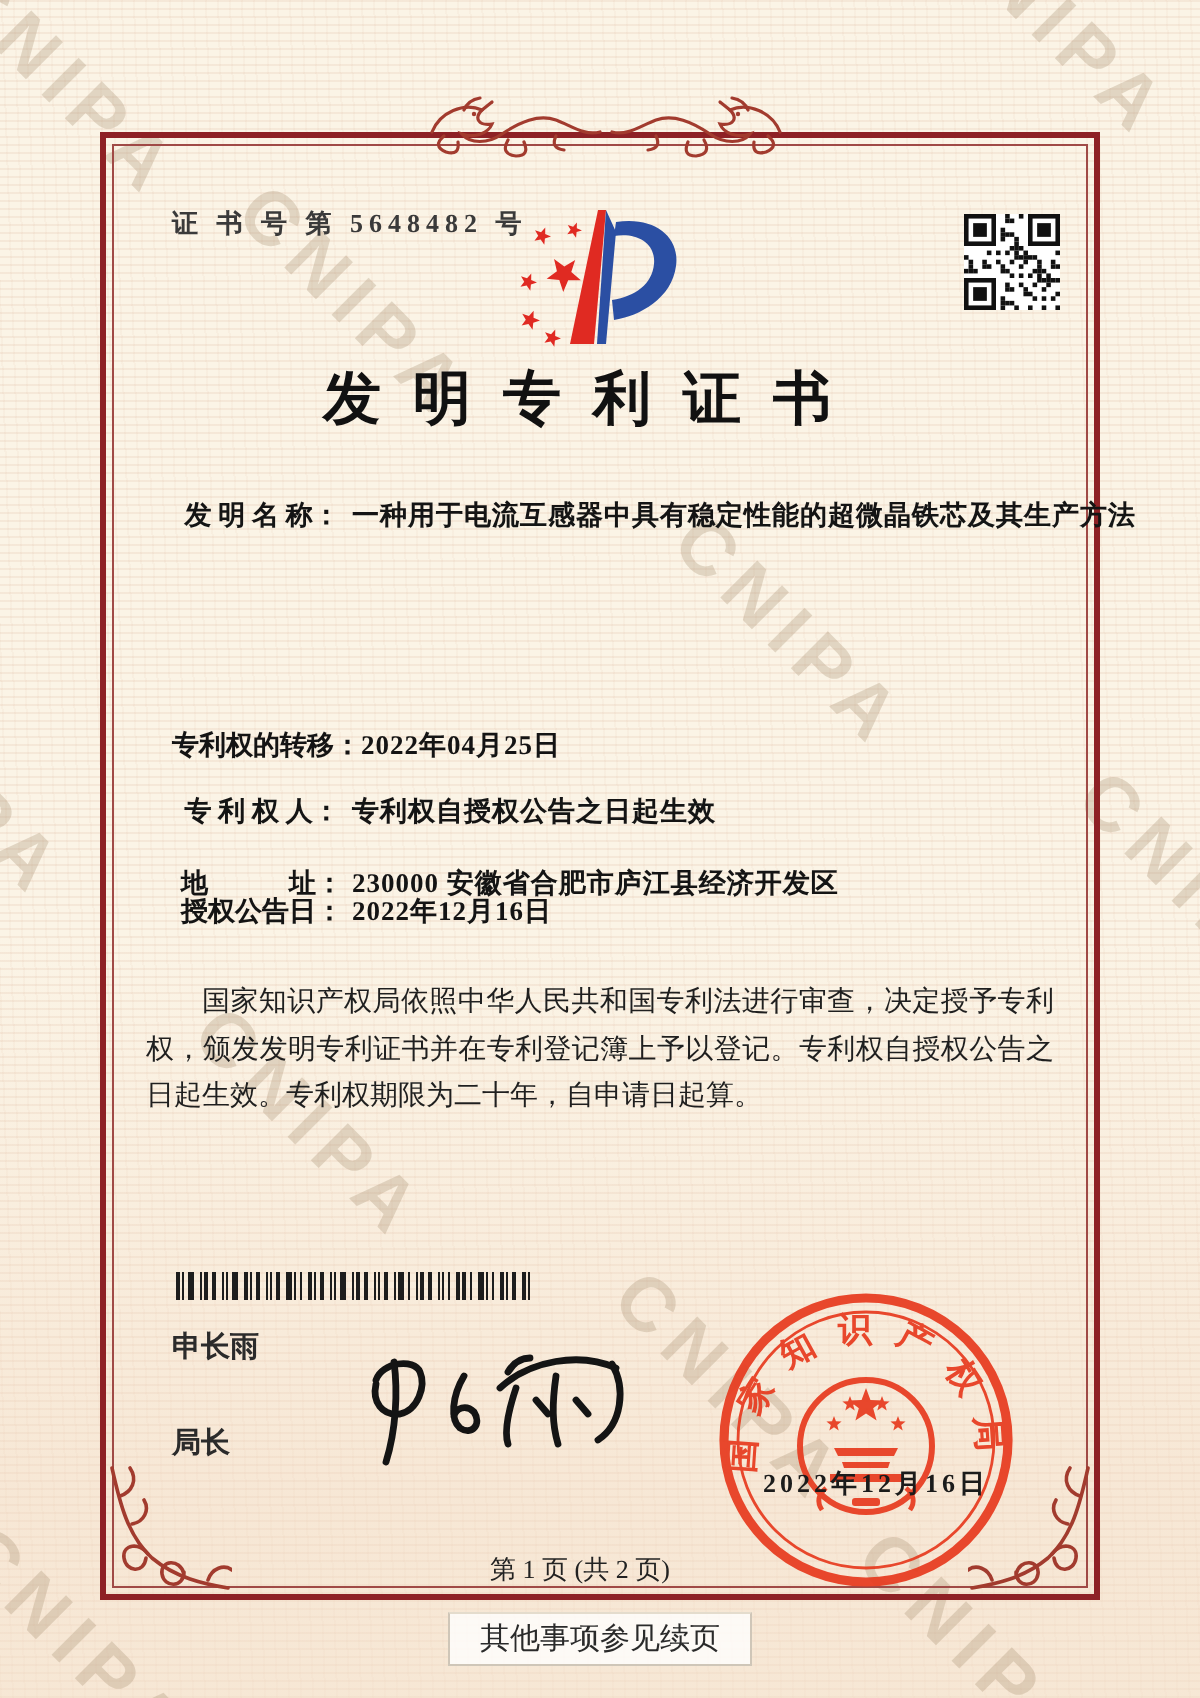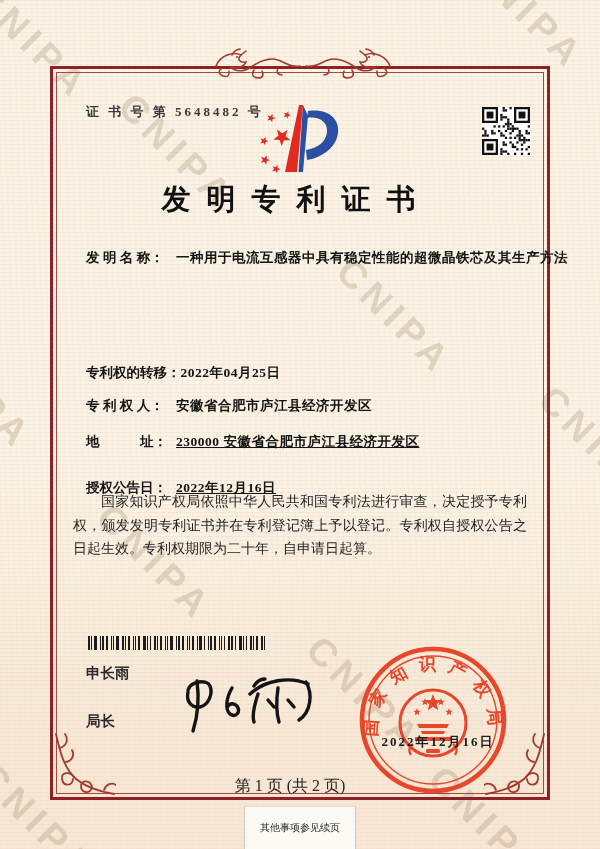--- a/index.html
+++ b/index.html
@@ -28,7 +28,7 @@
   .title{left:0;width:577px;top:180px;text-align:center;font-size:29px;font-weight:700;
     letter-spacing:16px;text-indent:16px;color:#111;}
   .frow{left:86px;width:446px;font-size:13.5px;font-weight:600;white-space:nowrap;color:#141414;}
-  .flabel{display:inline-block;min-width:90px;}
+  .flabel{display:inline-block;min-width:90px;text-align:center;}
   .fval{letter-spacing:0.5px;margin-top:29px;}
   .frow7 span.second{position:absolute;left:219px;top:0;white-space:nowrap;}
   .paras{left:73px;top:490px;width:454px;font-size:14px;line-height:1.68;text-align:justify;

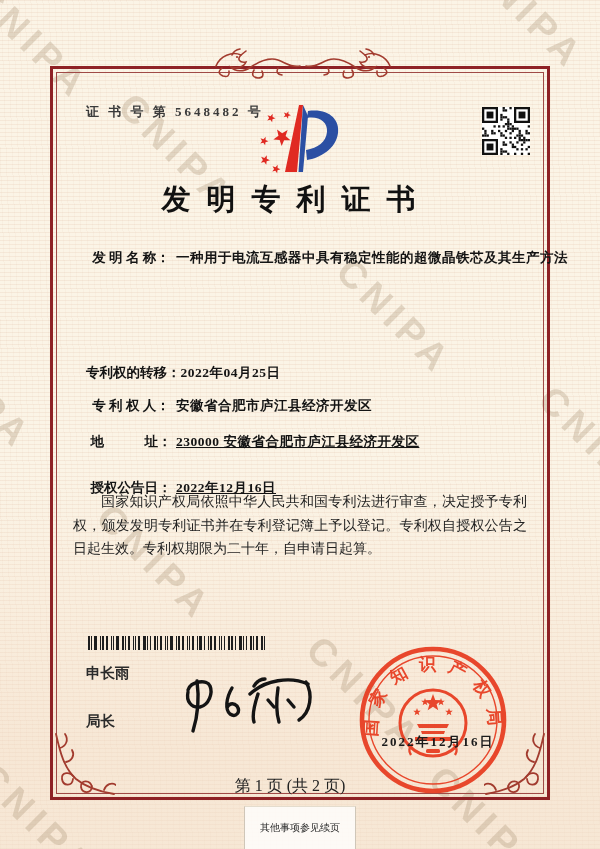--- a/index.html
+++ b/index.html
@@ -228,7 +228,7 @@
     <span class="flabel">专利权的转移：</span><span class="fval">2022年04月25日</span>
   </div>
   <div class="abs frow" style="top:397px;">
-    <span class="flabel">专 利 权 人：</span><span class="fval">安徽省合肥市庐江县经济开发区</span>
+    <span class="flabel">专 利 权 人：</span><span class="fval">专利权自授权公告之日起生效</span>
   </div>
   <div class="abs frow" style="top:433px;text-decoration:underline;">
     <span class="flabel">地　　　址：</span><span class="fval">230000 安徽省合肥市庐江县经济开发区</span>

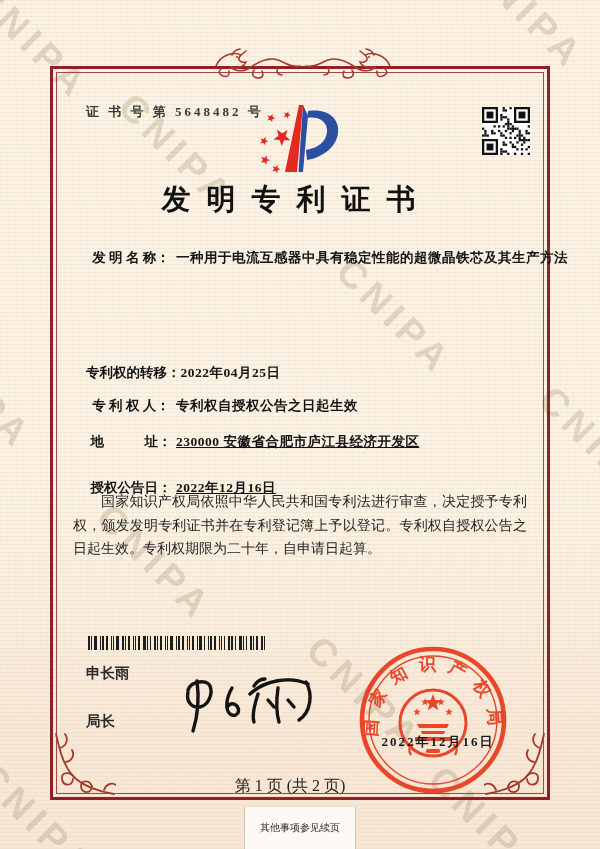--- a/index.html
+++ b/index.html
@@ -230,7 +230,7 @@
   <div class="abs frow" style="top:397px;">
     <span class="flabel">专 利 权 人：</span><span class="fval">专利权自授权公告之日起生效</span>
   </div>
-  <div class="abs frow" style="top:433px;text-decoration:underline;">
+  <div class="abs frow" style="top:433px;">
     <span class="flabel">地　　　址：</span><span class="fval">230000 安徽省合肥市庐江县经济开发区</span>
   </div>
   <div class="abs frow frow7" style="top:479px;text-decoration:underline;">

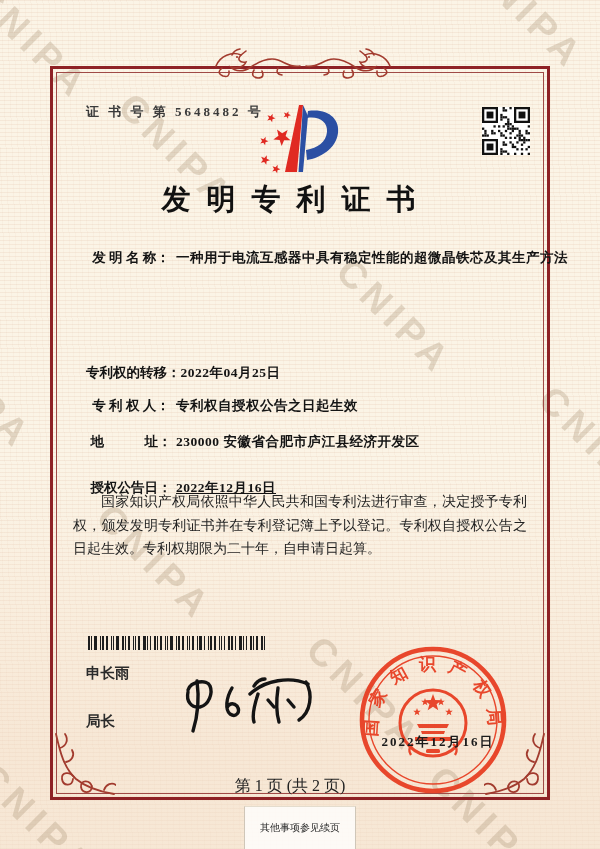--- a/index.html
+++ b/index.html
@@ -233,7 +233,7 @@
   <div class="abs frow" style="top:433px;">
     <span class="flabel">地　　　址：</span><span class="fval">230000 安徽省合肥市庐江县经济开发区</span>
   </div>
-  <div class="abs frow frow7" style="top:479px;text-decoration:underline;">
+  <div class="abs frow frow7" style="top:447px;">
     <span><span class="flabel">授权公告日：</span><span class="fval">2022年12月16日</span></span>
   </div>
 

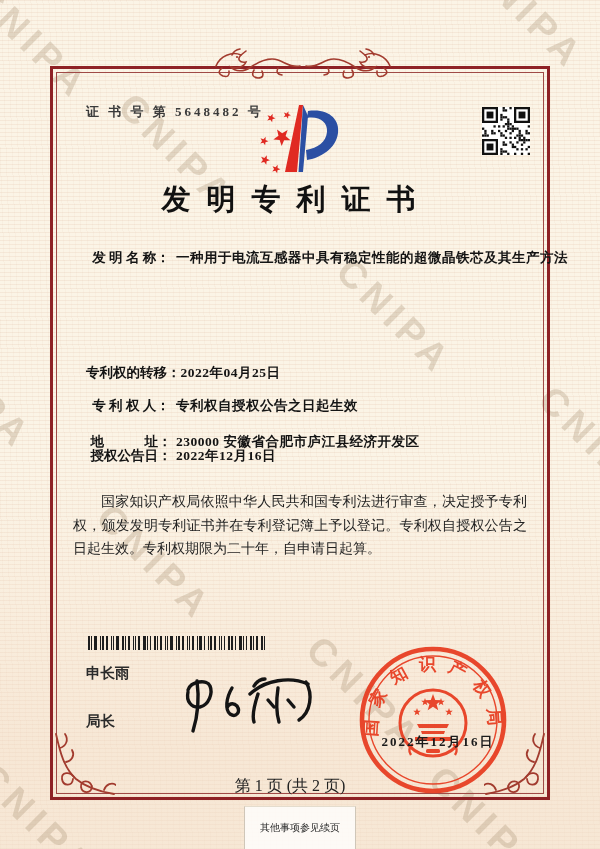--- a/index.html
+++ b/index.html
@@ -41,7 +41,7 @@
   .seal{left:358px;top:645px;width:150px;height:150px;z-index:4;}
   .seal-date{left:368px;top:733px;width:140px;text-align:center;font-size:13px;font-weight:700;
     letter-spacing:2px;color:#1b1b1b;z-index:5;}
-  .page-info{left:0;width:580px;top:776px;text-align:center;font-size:16px;color:#222;z-index:3;}
+  .page-info{left:0;width:580px;top:776px;text-align:center;font-size:13px;color:#222;z-index:3;}
   .footer-note{left:50%;transform:translateX(-50%);top:806px;font-size:10px;color:#2a2a2a;
     background:rgba(255,255,255,0.78);padding:14px 15px;border:1px solid #cfc6b8;border-top-color:#e4dccd;
     white-space:nowrap;z-index:3;}

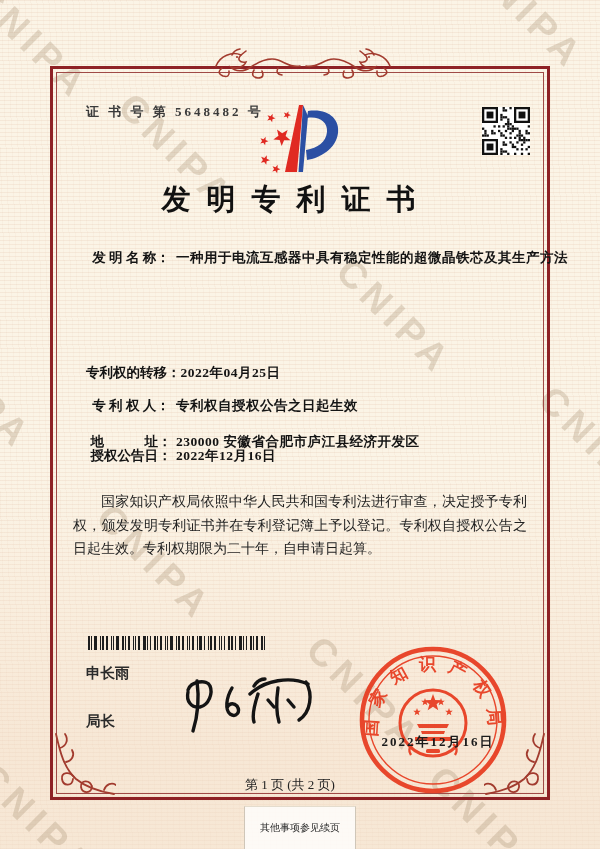--- a/index.html
+++ b/index.html
@@ -42,8 +42,8 @@
   .seal-date{left:368px;top:733px;width:140px;text-align:center;font-size:13px;font-weight:700;
     letter-spacing:2px;color:#1b1b1b;z-index:5;}
   .page-info{left:0;width:580px;top:776px;text-align:center;font-size:13px;color:#222;z-index:3;}
-  .footer-note{left:50%;transform:translateX(-50%);top:806px;font-size:10px;color:#2a2a2a;
-    background:rgba(255,255,255,0.78);padding:14px 15px;border:1px solid #cfc6b8;border-top-color:#e4dccd;
+  .footer-note{left:50%;transform:translateX(-50%);top:806px;font-size:15px;color:#2a2a2a;
+    background:rgba(255,255,255,0.78);padding:3px 15px;border:1px solid #cfc6b8;border-top-color:#e4dccd;
     white-space:nowrap;z-index:3;}
   .ornament{z-index:3;}
   svg .red-stroke{stroke:var(--ornament-red);fill:none;stroke-linecap:round;}

